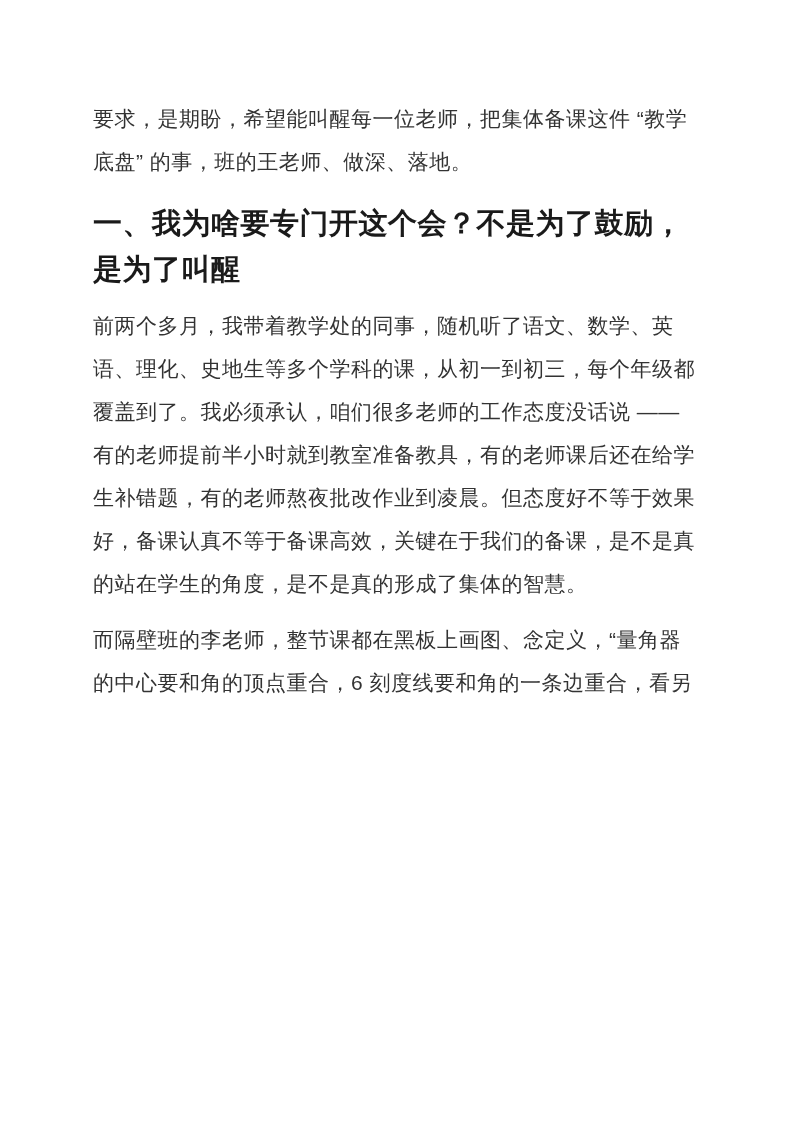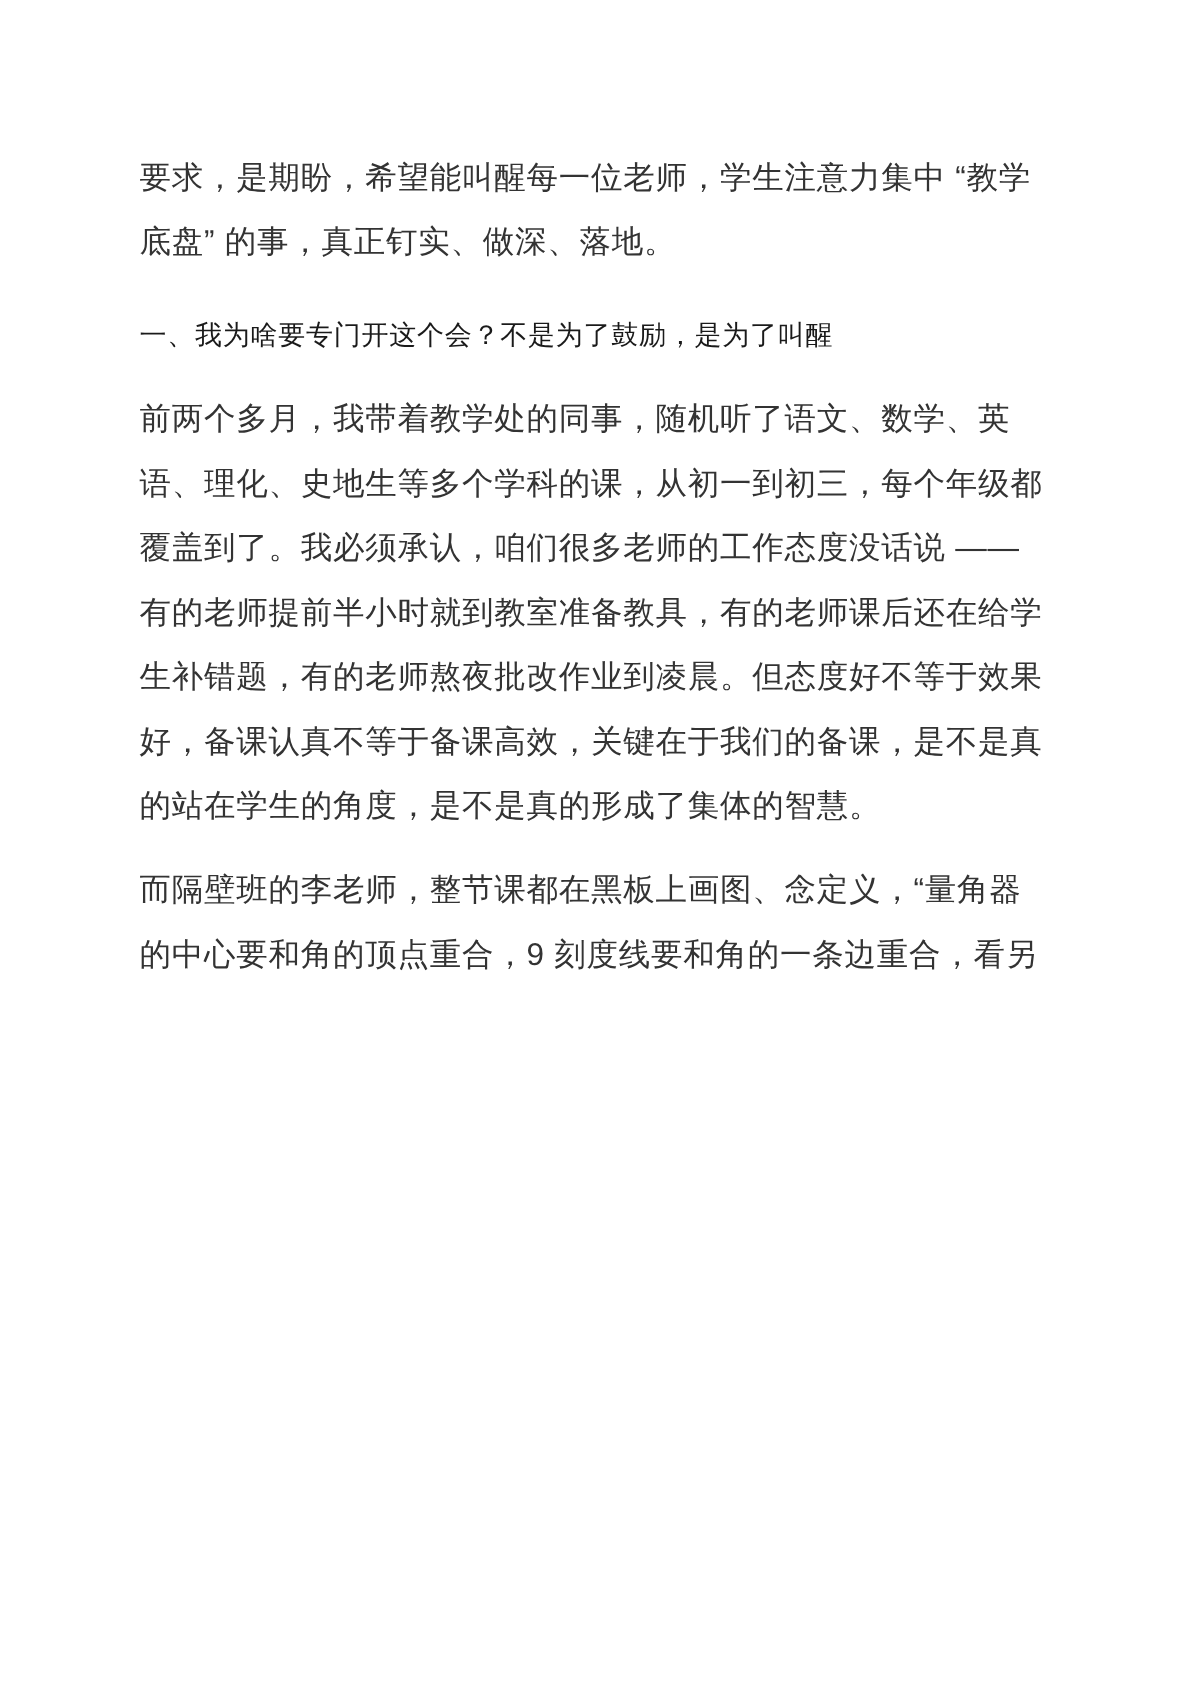--- a/index.html
+++ b/index.html
@@ -44,7 +44,7 @@
 <body>
 
 <div class="page">
-  <p class="body-par">要求，是期盼，希望能叫醒每一位老师，学生注意力集中 “教学底盘” 的事，真正钉实、做深、落地。</p>
+  <p class="body-par">要求，是期盼，希望能叫醒每一位老师，把集体备课这件 “教学底盘” 的事，班的王老师、做深、落地。</p>
 
   <h2 class="section-heading">一、我为啥要专门开这个会？不是为了鼓励，是为了叫醒</h2>
 

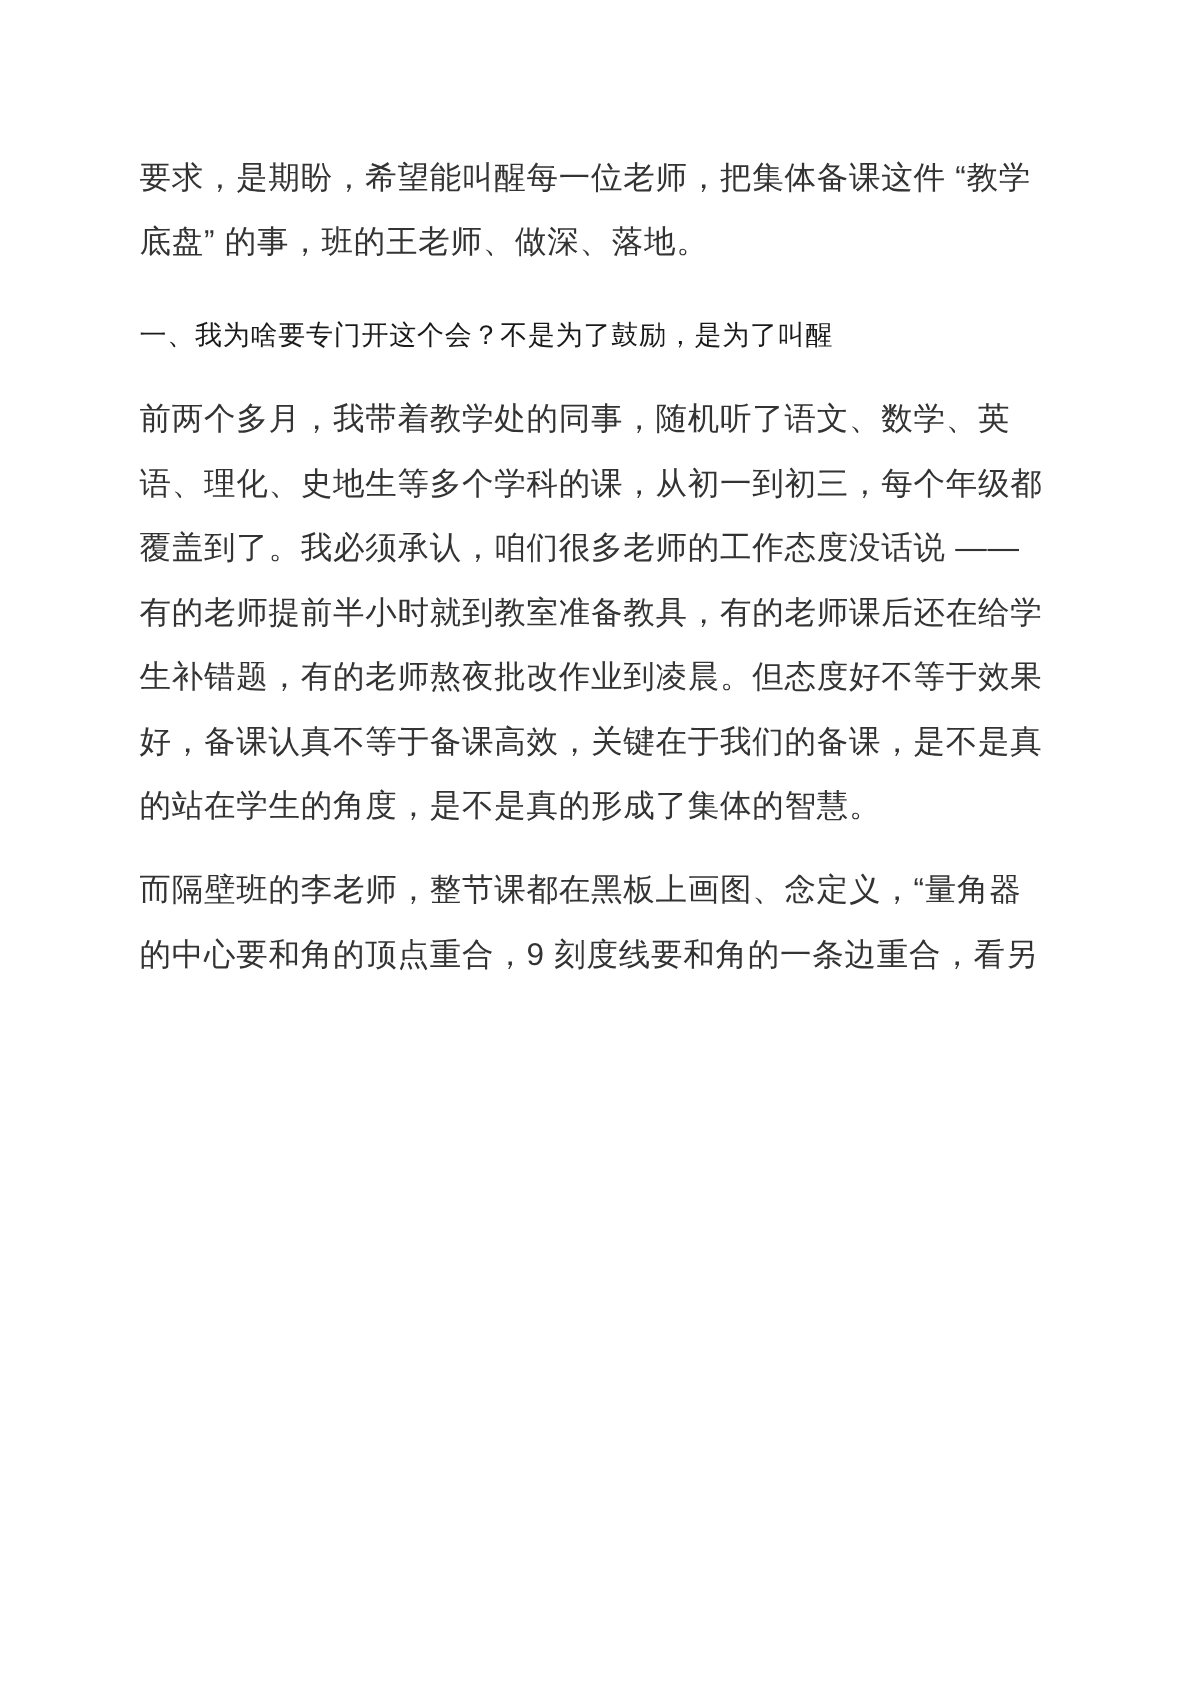--- a/index.html
+++ b/index.html
@@ -32,9 +32,9 @@
   }
   .section-heading {
     margin: 17px 0 12px 0;
-    font-size: 18px;
+    font-size: 29px;
     line-height: 46px;
-    font-weight: 400;
+    font-weight: 700;
     text-align: left;
     letter-spacing: 0.5px;
     color: var(--heading-color, #1a1a1a);

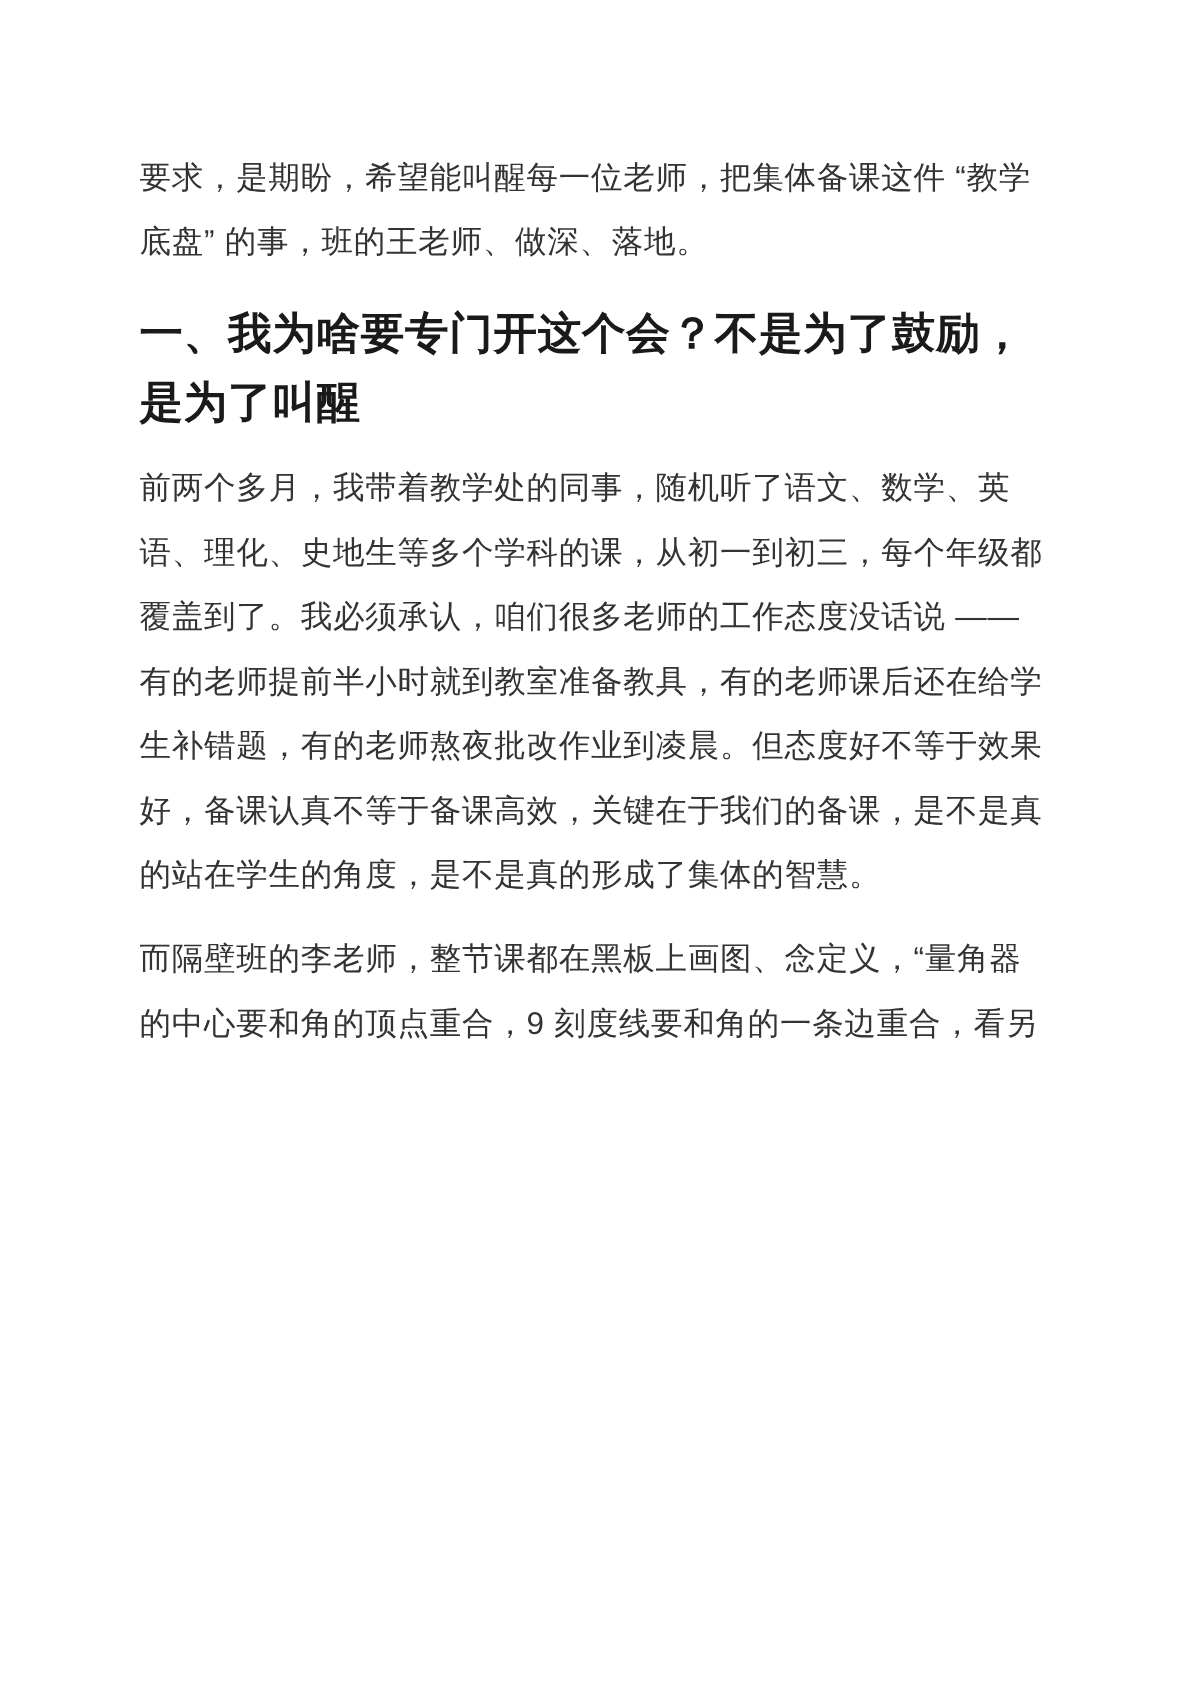--- a/index.html
+++ b/index.html
@@ -51,7 +51,7 @@
   <p class="body-par">前两个多月，我带着教学处的同事，随机听了语文、数学、英语、理化、史地生等多个学科的课，从初一到初三，每个年级都覆盖到了。我必须承认，咱们很多老师的工作态度没话说 —— 有的老师提前半小时就到教室准备教具，有的老师课后还在给学生补错题，有的老师熬夜批改作业到凌晨。但态度好不等于效果好，备课认真不等于备课高效，关键在于我们的备课，是不是真的站在学生的角度，是不是真的形成了集体的智慧。</p>
 
 
-  <p class="body-par">而隔壁班的李老师，整节课都在黑板上画图、念定义，“量角器的中心要和角的顶点重合，9 刻度线要和角的一条边重合，看另</p>
+  <p class="body-par">而隔壁班的李老师，整节课都在黑板上画图、念定义，“量角器的中心要和角的顶点重合，6 刻度线要和角的一条边重合，看另</p>
 </div>
 
 </body></html>

